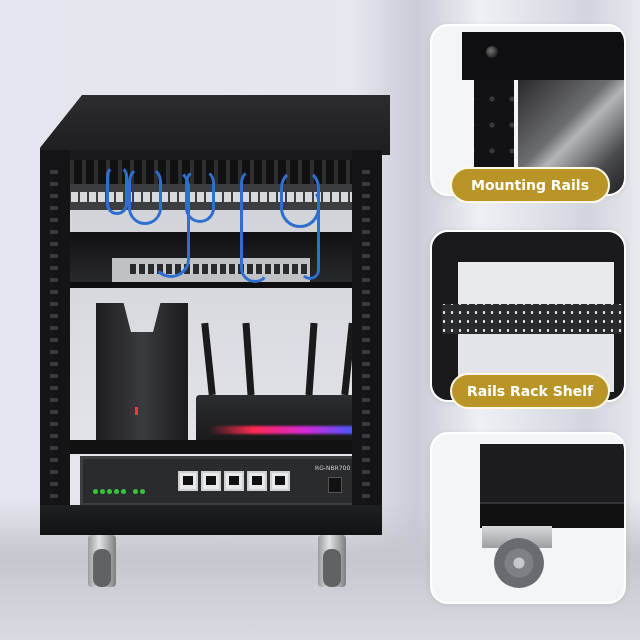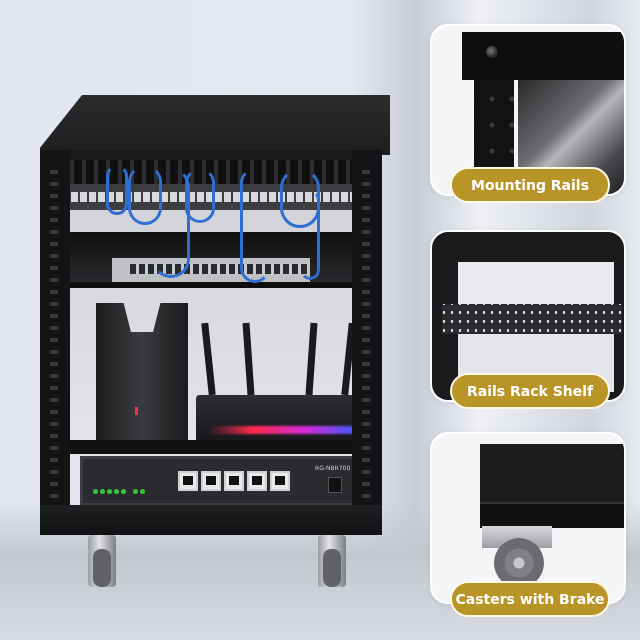--- a/index.html
+++ b/index.html
@@ -161,7 +161,6 @@
         <div class="wheel"></div>
     </div>
   </div>
-  <div class="pill p3">Casters with Brake</div>
 </div>
 
 </body></html>

